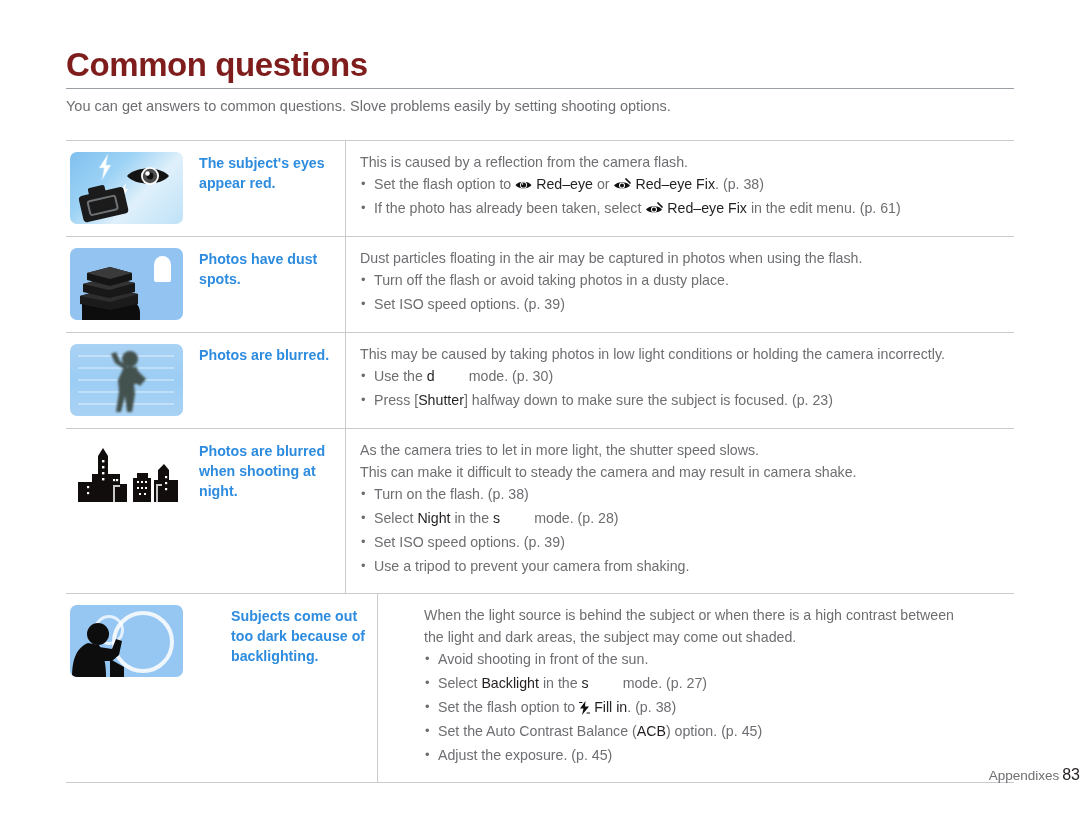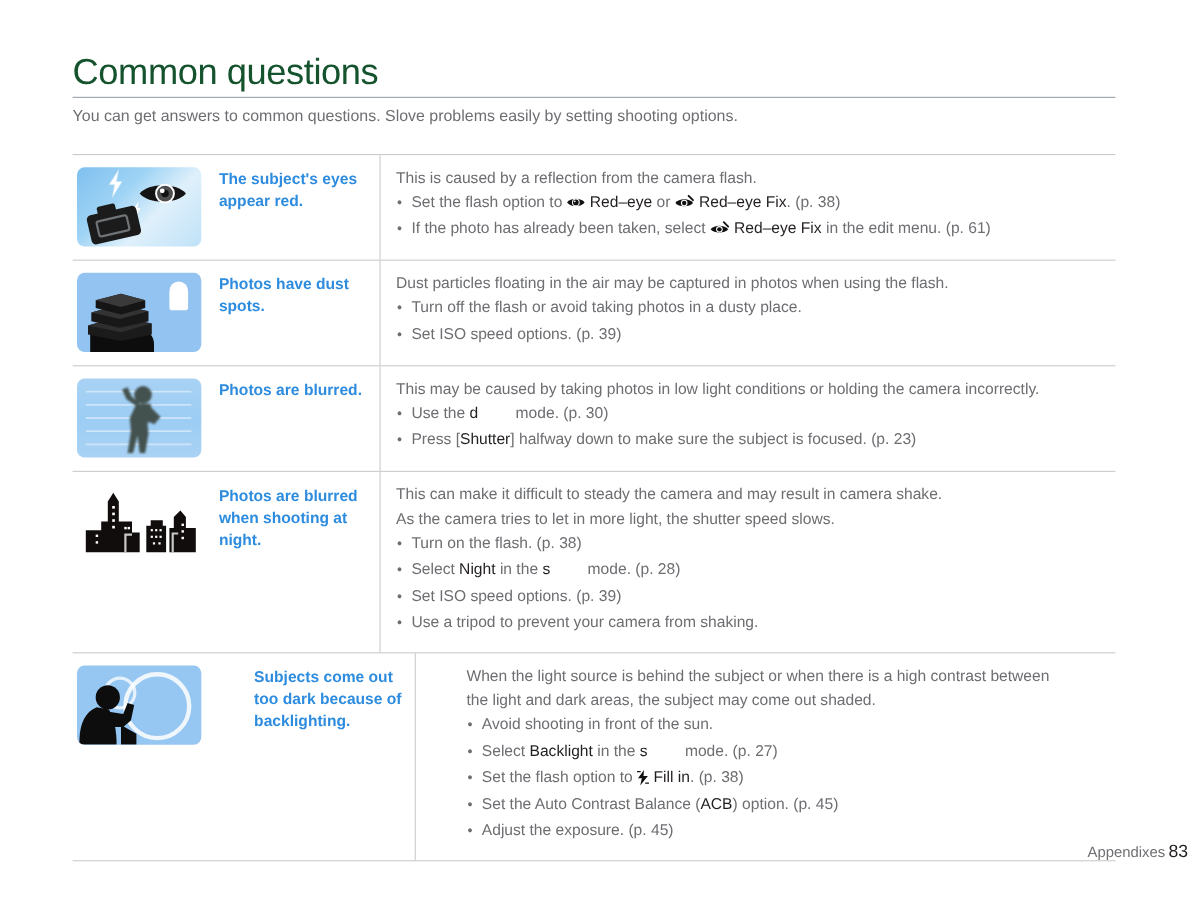--- a/index.html
+++ b/index.html
@@ -28,8 +28,8 @@
     left: 66px;
     top: 46px;
     font-size: 33px;
-    font-weight: normal;
-    color: #14532d;
+    font-weight: bold;
+    color: #7f1d1d;
     letter-spacing: -0.4px;
     font-family: "Liberation Sans", sans-serif;
   }

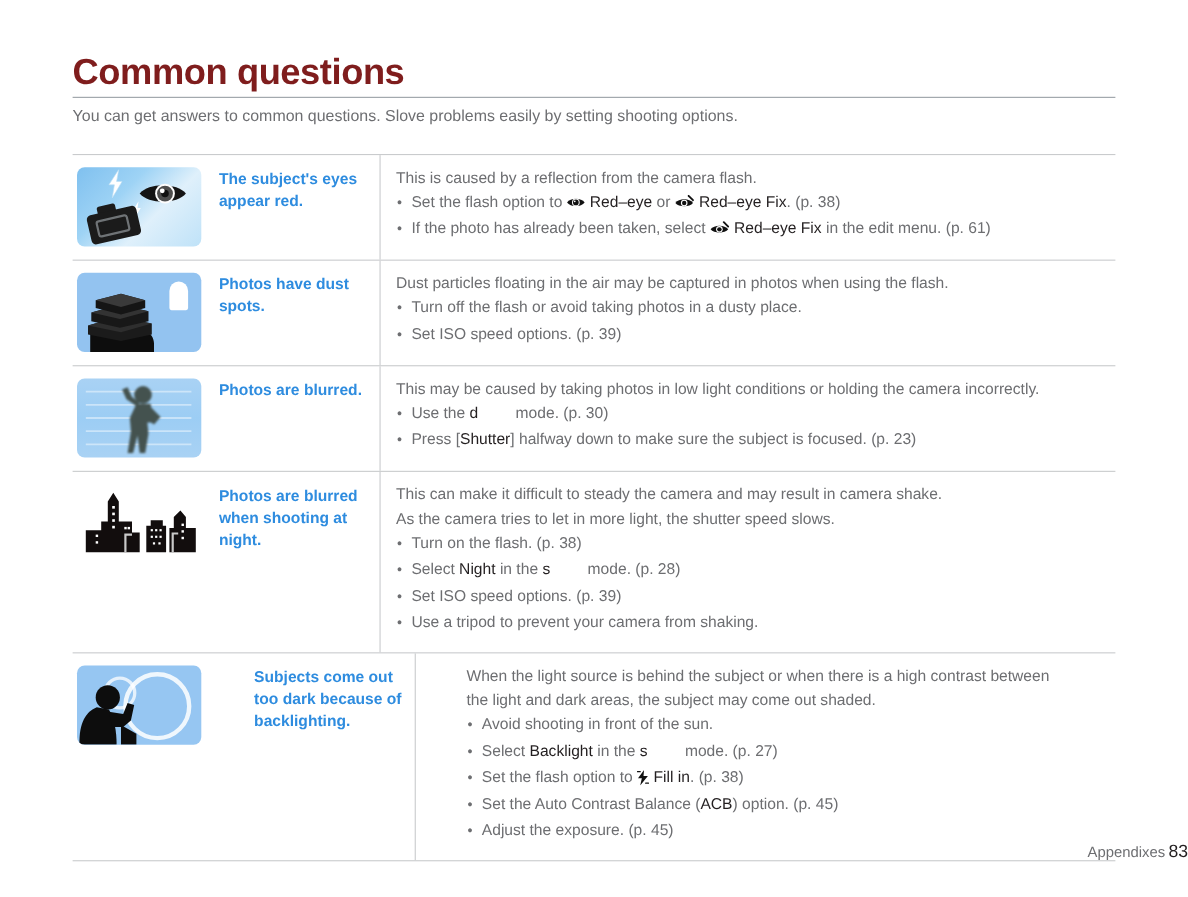--- a/index.html
+++ b/index.html
@@ -356,8 +356,8 @@
         </div>
         <div class="cell-issue">Photos are blurred when shooting at night.</div>
         <div class="cell-answer">
+          <p class="ans-lead">As the camera tries to let in more light, the shutter speed slows.</p>
           <p class="ans-lead">This can make it difficult to steady the camera and may result in camera shake.</p>
-          <p class="ans-lead">As the camera tries to let in more light, the shutter speed slows.</p>
           <ul class="bullets">
             <li><span>Turn on the flash. (p. 38)</span></li>
             <li><span>Select </span><span class="b">Night</span><span> in the </span><span class="b">s</span><span class="gap"></span><span>mode. (p. 28)</span></li>

